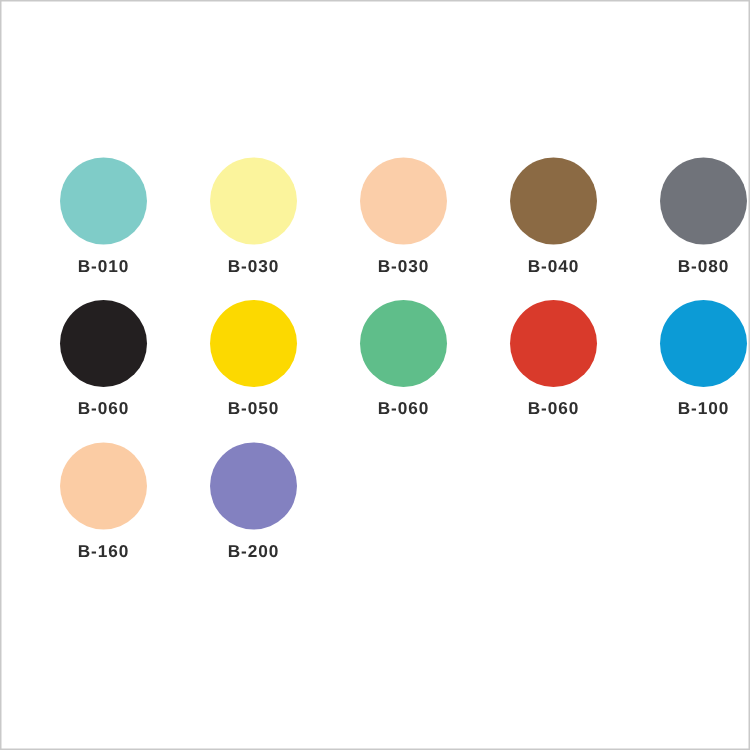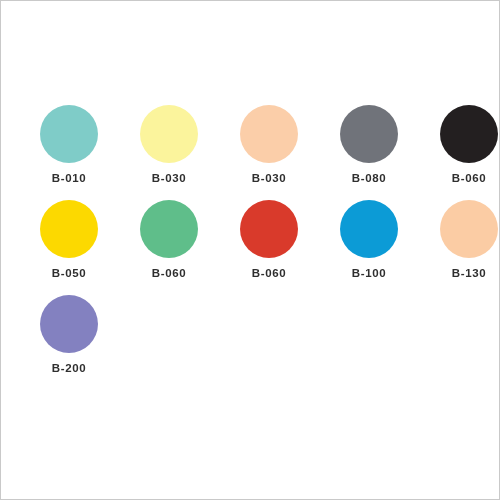--- a/index.html
+++ b/index.html
@@ -75,6 +75,10 @@
         <span class="swatch-label">B-030</span>
       </div>
       <div class="swatch-cell">
+        <span class="swatch-dot" style="background-color: rgb(139, 106, 68);"></span>
+        <span class="swatch-label">B-040</span>
+      </div>
+      <div class="swatch-cell">
         <span class="swatch-dot" style="background-color: rgb(112, 115, 122);"></span>
         <span class="swatch-label">B-080</span>
       </div>

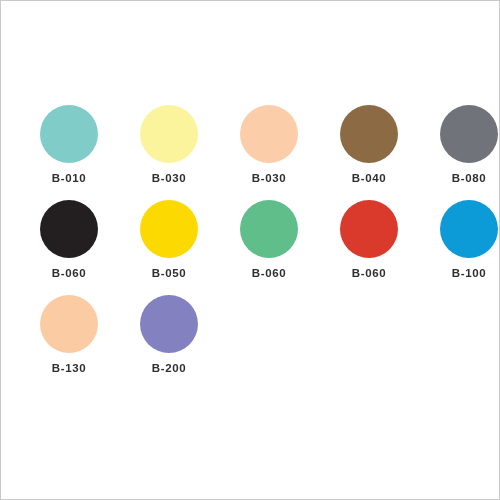--- a/index.html
+++ b/index.html
@@ -104,7 +104,7 @@
       </div>
       <div class="swatch-cell">
         <span class="swatch-dot" style="background-color: rgb(251, 204, 164);"></span>
-        <span class="swatch-label">B-130</span>
+        <span class="swatch-label">B-160</span>
       </div>
       <div class="swatch-cell">
         <span class="swatch-dot" style="background-color: rgb(131, 129, 192);"></span>

